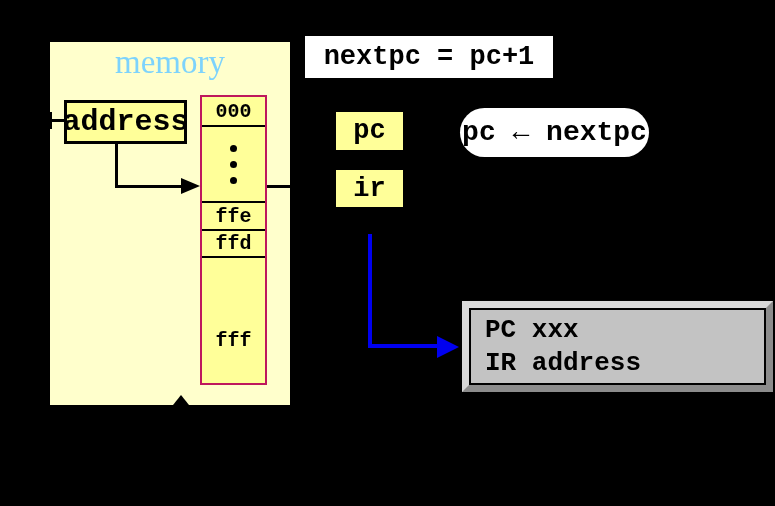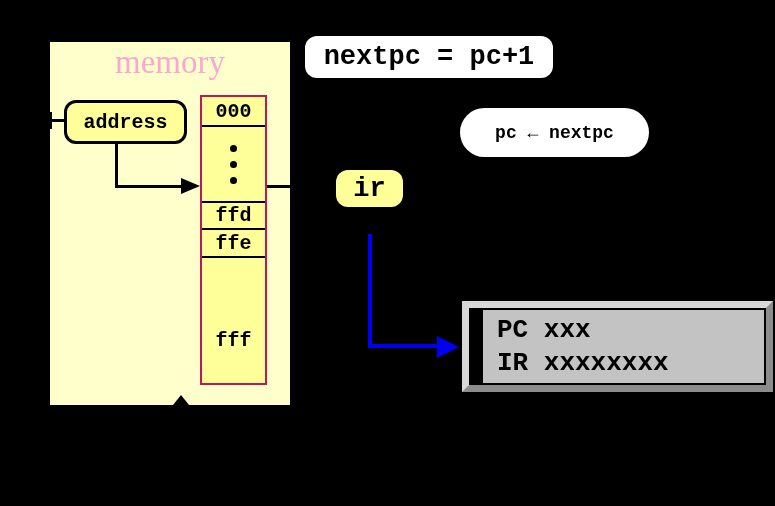--- a/index.html
+++ b/index.html
@@ -13,7 +13,7 @@
   .memory-box{left:50px;top:42px;width:240px;height:363px;background:#FFFFCC;}
   .memory-title{left:50px;top:44px;width:240px;text-align:center;
                 font-family:"Liberation Serif","DejaVu Serif",serif;
-                font-size:33px;color:#f9a8d4;font-weight:normal;}
+                font-size:33px;color:#7dd3fc;font-weight:normal;}
   .address-box{left:64px;top:100px;width:123px;height:44px;background:#FFFF99;
                border:3px solid #000;font-size:20px;}
   .stub-h{left:40px;top:119px;width:26px;height:3px;background:#000;}

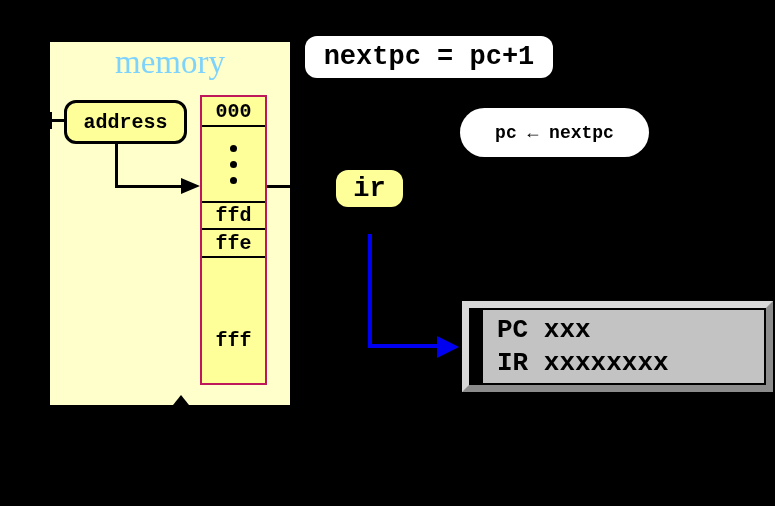--- a/index.html
+++ b/index.html
@@ -6,7 +6,7 @@
   #stage{position:relative;width:775px;height:506px;background:#000;overflow:hidden;
          font-family:"Liberation Mono","DejaVu Sans Mono",monospace;}
   .abs{position:absolute;box-sizing:border-box;}
-  .mono{font-family:"Liberation Mono","DejaVu Sans Mono",monospace;font-weight:bold;color:#000;border-radius:12px;}
+  .mono{font-family:"Liberation Mono","DejaVu Sans Mono",monospace;font-weight:bold;color:#000;}
   .center{display:flex;align-items:center;justify-content:center;}
 
   

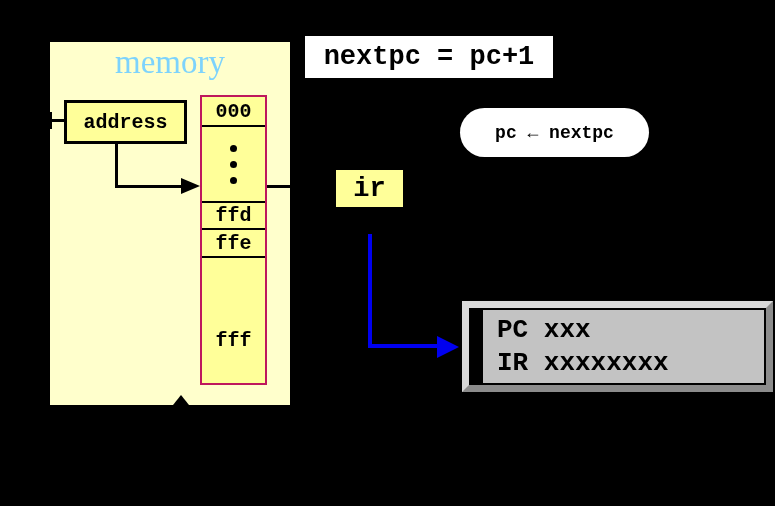--- a/index.html
+++ b/index.html
@@ -15,7 +15,7 @@
                 font-family:"Liberation Serif","DejaVu Serif",serif;
                 font-size:33px;color:#7dd3fc;font-weight:normal;}
   .address-box{left:64px;top:100px;width:123px;height:44px;background:#FFFF99;
-               border:3px solid #000;font-size:20px;}
+               border:3px solid #000;font-size:30px;}
   .stub-h{left:40px;top:119px;width:26px;height:3px;background:#000;}
   .stub-tick{left:49px;top:112px;width:3px;height:17px;background:#000;}
   .addr-line-v{left:115px;top:142px;width:3px;height:46px;background:#000;}

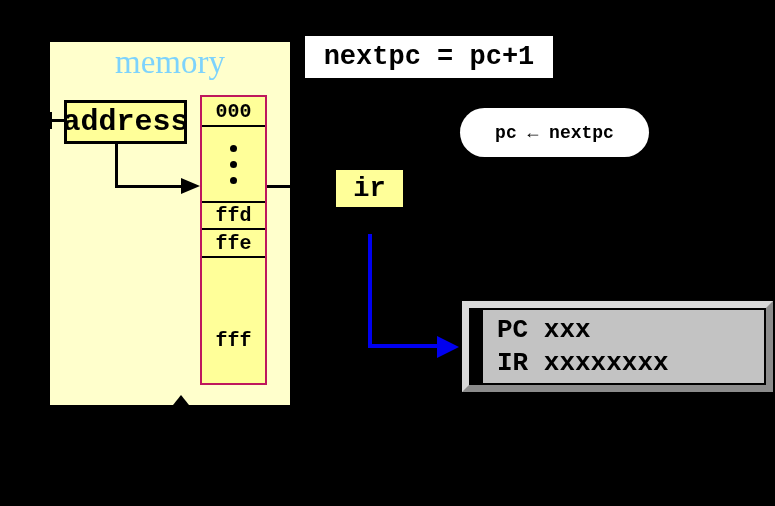--- a/index.html
+++ b/index.html
@@ -102,6 +102,9 @@
     <span>pc ← nextpc</span>
   </div>
 
+  <div class="abs pc-box center mono">
+    <span>pc</span>
+  </div>
   <div class="abs ir-box center mono">
     <span>ir</span>
   </div>

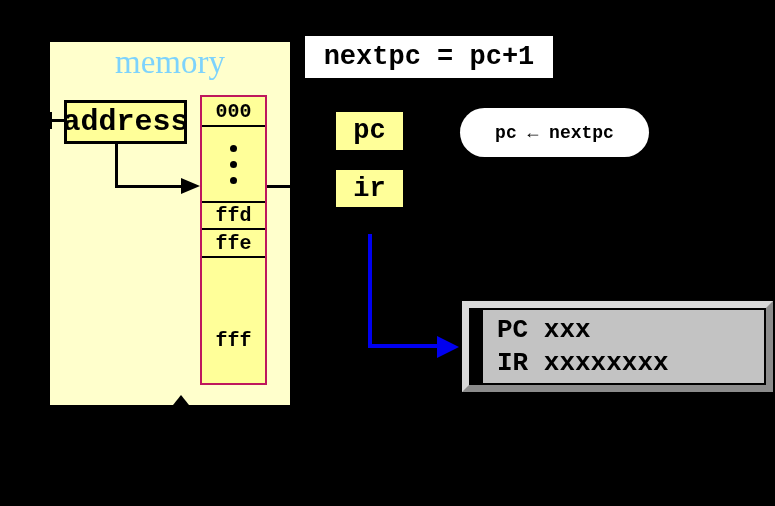--- a/index.html
+++ b/index.html
@@ -42,7 +42,7 @@
   .pc-box{left:336px;top:112px;width:67px;height:38px;background:#FFFF99;font-size:27px;}
   .ir-box{left:336px;top:170px;width:67px;height:37px;background:#FFFF99;font-size:27px;text-align:center;}
   .assign-pill{left:460px;top:108px;width:189px;height:49px;background:#FFFFFF;
-               border-radius:25px;font-size:18px;white-space:pre;}
+               border-radius:25px;font-size:28px;white-space:pre;}
 
   
   .blue-v{left:368px;top:234px;width:4px;height:114px;background:#0000F0;}

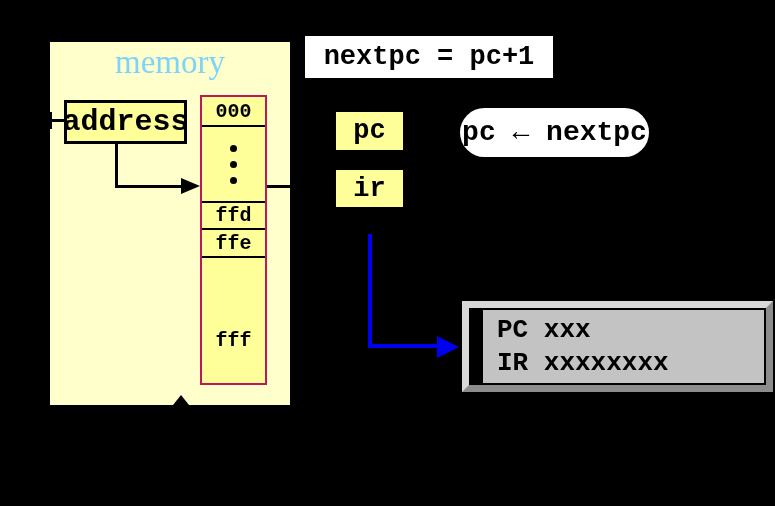--- a/index.html
+++ b/index.html
@@ -86,8 +86,8 @@
       <span class="dot"></span>
       <span class="dot"></span>
     </div>
+    <div class="cell" style="height:26px">ffe</div>
     <div class="cell" style="height:25px">ffd</div>
-    <div class="cell" style="height:26px">ffe</div>
     <div class="cell last" style="flex:1">fff</div>
   </div>
 

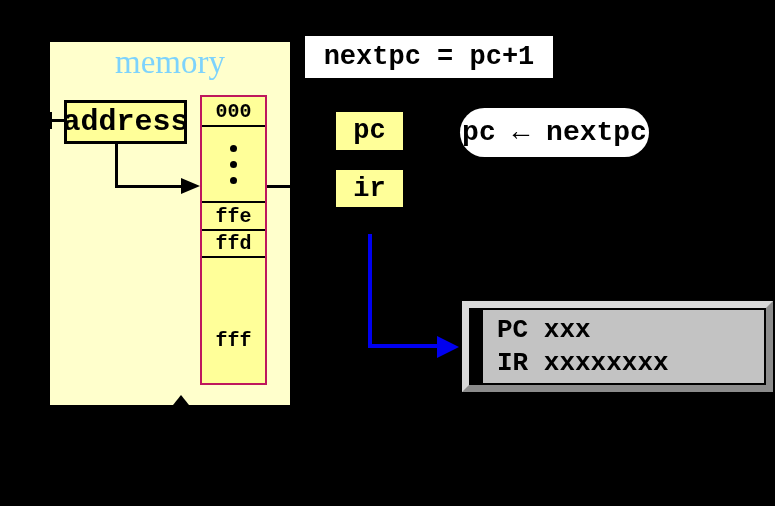--- a/index.html
+++ b/index.html
@@ -54,7 +54,7 @@
   
   .display-panel{left:462px;top:301px;width:311px;height:91px;
                  border:7px solid;border-color:#D8D8D8 #8C8C8C #8C8C8C #D8D8D8;
-                 outline:2px solid #000;padding-left:12px;}
+                 outline:2px solid #000;}
   .display-inner{width:100%;height:100%;background:#C3C3C3;border:2px solid #000;
                  box-sizing:border-box;display:flex;flex-direction:column;
                  justify-content:center;padding-left:14px;gap:2px;}

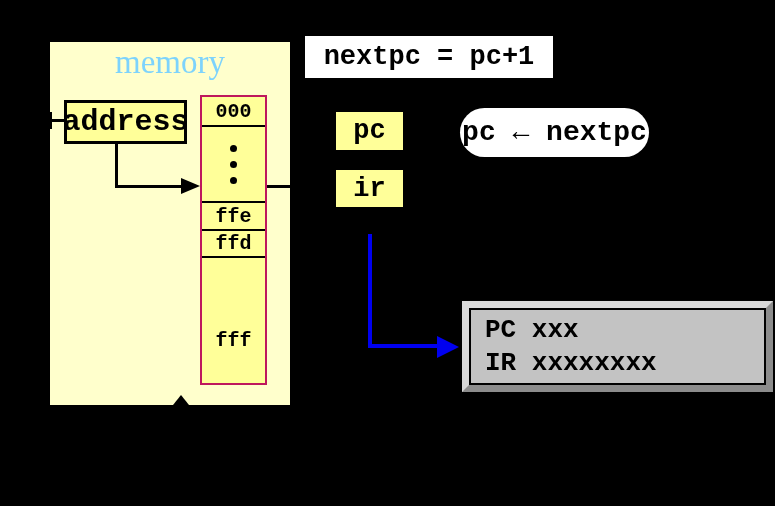--- a/index.html
+++ b/index.html
@@ -116,7 +116,7 @@
   <div class="abs display-panel">
     <div class="display-inner">
       <div class="display-line">PC xxx</div>
-      <div class="display-line">IR xxxxxxxx</div>
+      <div class="display-line">IR address</div>
     </div>
   </div>
 

